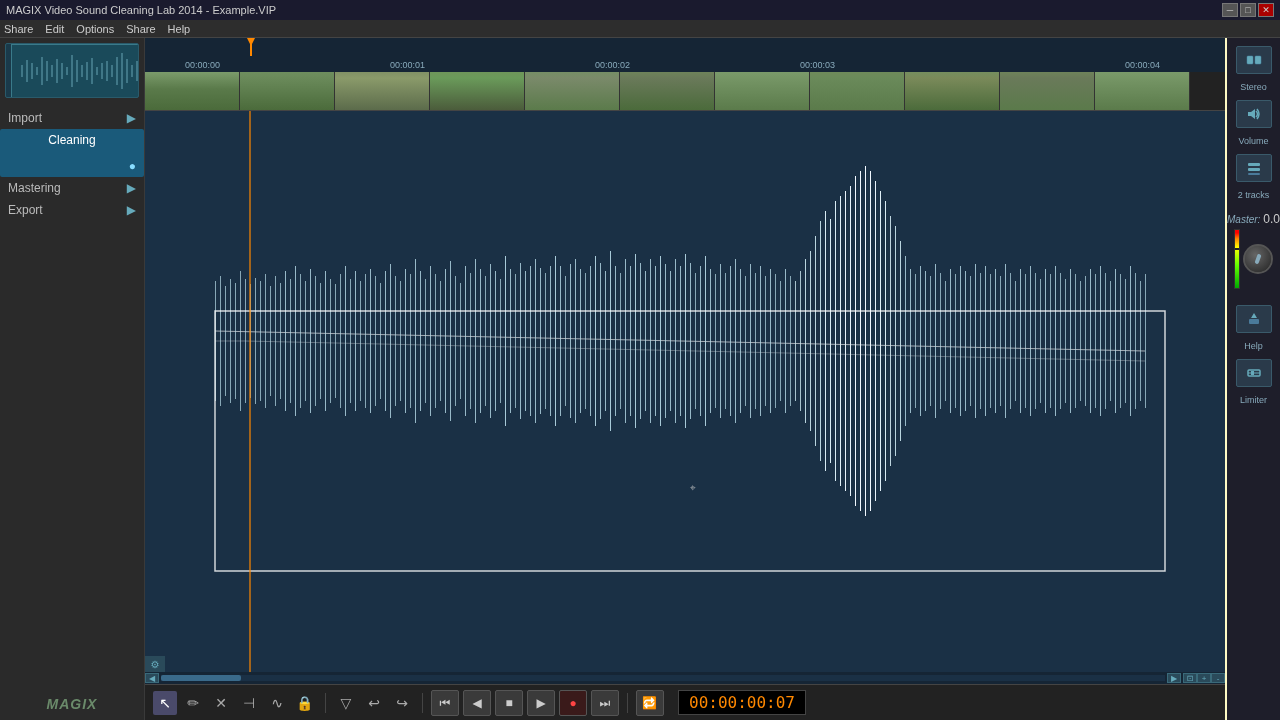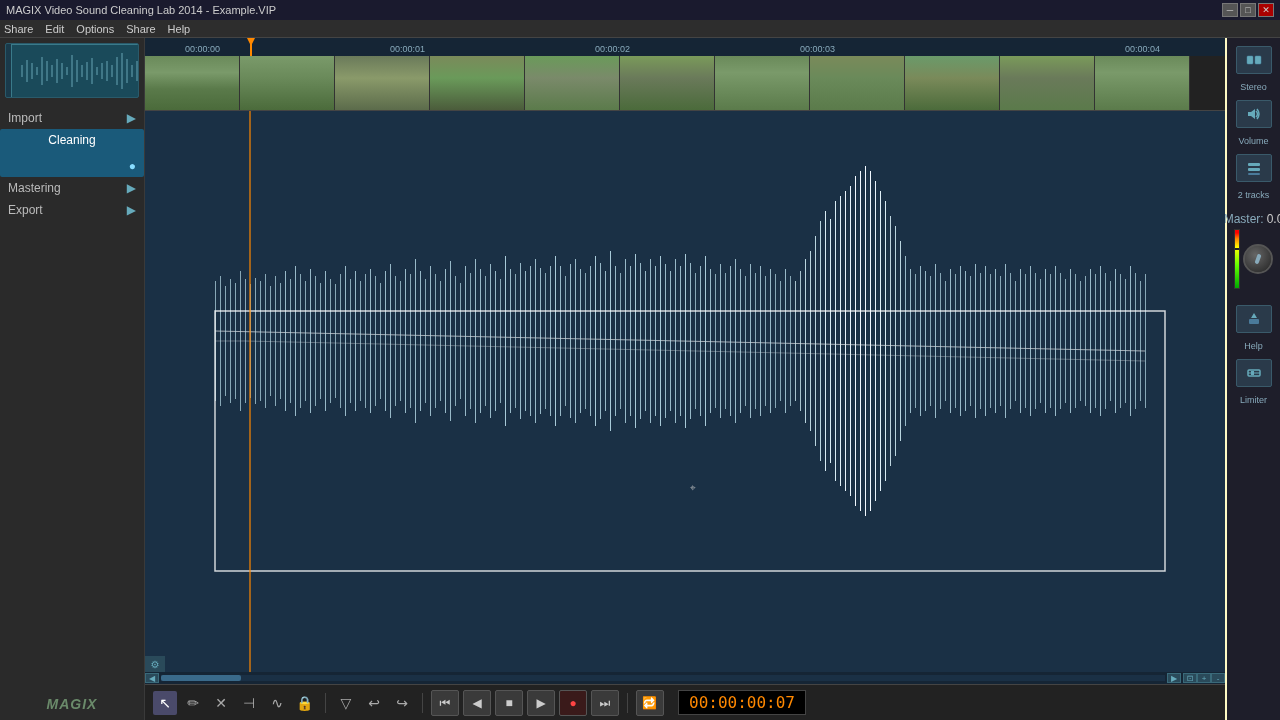--- a/index.html
+++ b/index.html
@@ -382,7 +382,7 @@
 
     <div style="background:#1a3045; flex:1; position:relative; overflow:hidden;">
 
-      <div class="time-ruler" style="position:absolute; top:0; left:0; right:0; background:#152535; height:18px; z-index:5;">
+      <div class="time-ruler" style="position:absolute; top:0; left:0; right:0; background:#152535; height:34px; z-index:5;">
         <span class="time-marker" style="left:40px;">00:00:00</span>
         <span class="time-marker" style="left:245px;">00:00:01</span>
         <span class="time-marker" style="left:450px;">00:00:02</span>

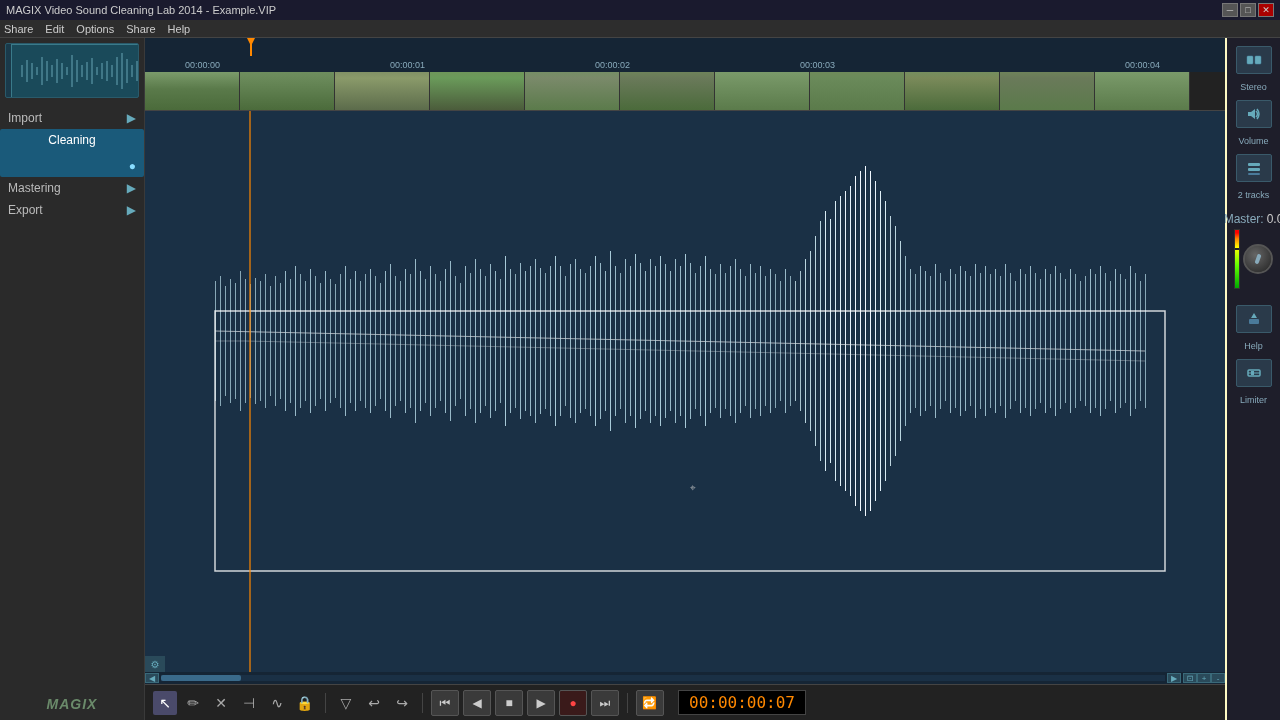--- a/index.html
+++ b/index.html
@@ -210,7 +210,7 @@
       align-items: center;
       margin-top: 4px;
     }
-    .master-label { font-size: 12px; color: #8ab; }
+    .master-label { font-size: 10px; color: #8ab; font-style: italic; }
     .master-value { font-size: 12px; color: #ccc; }
     .master-knob {
       width: 36px; height: 36px;

